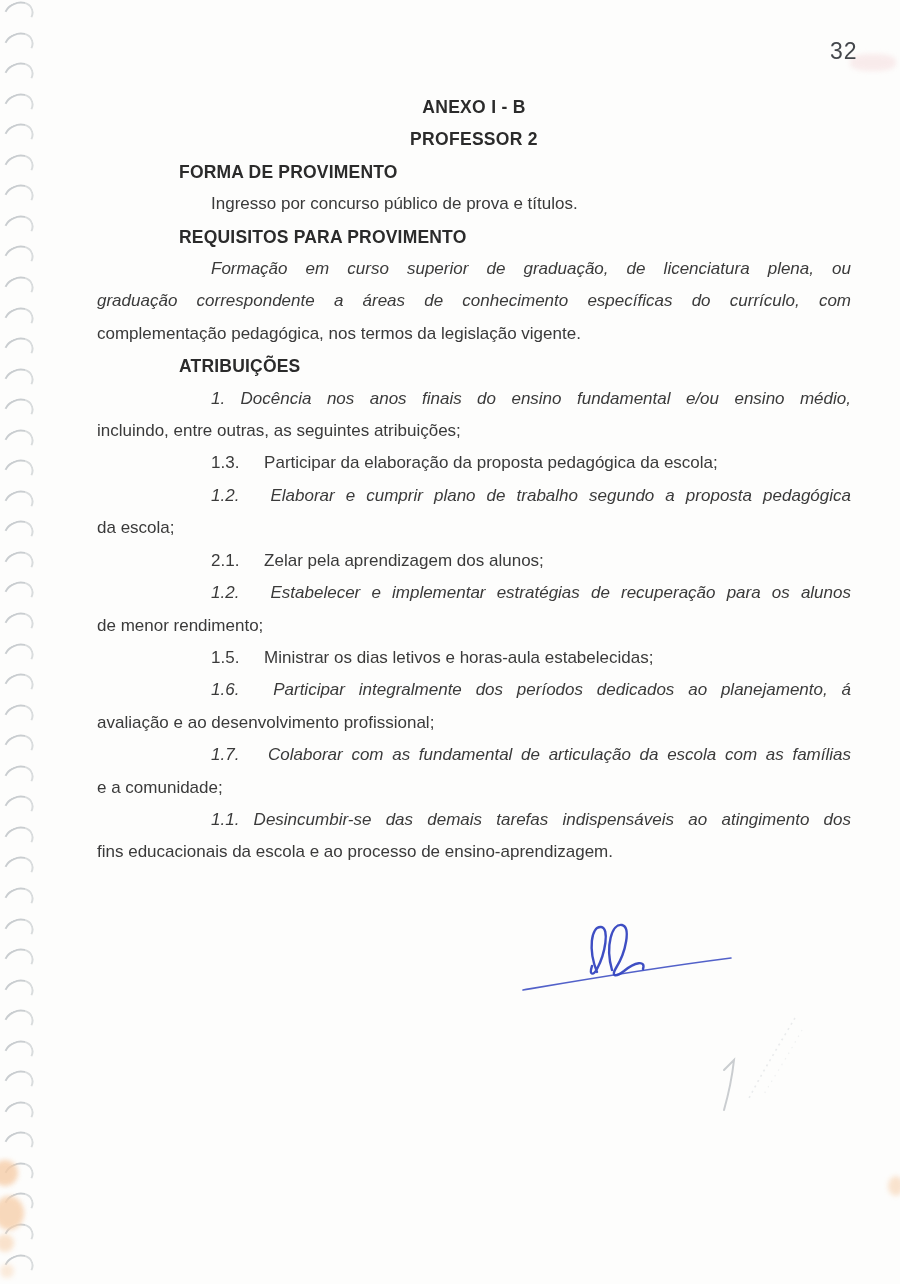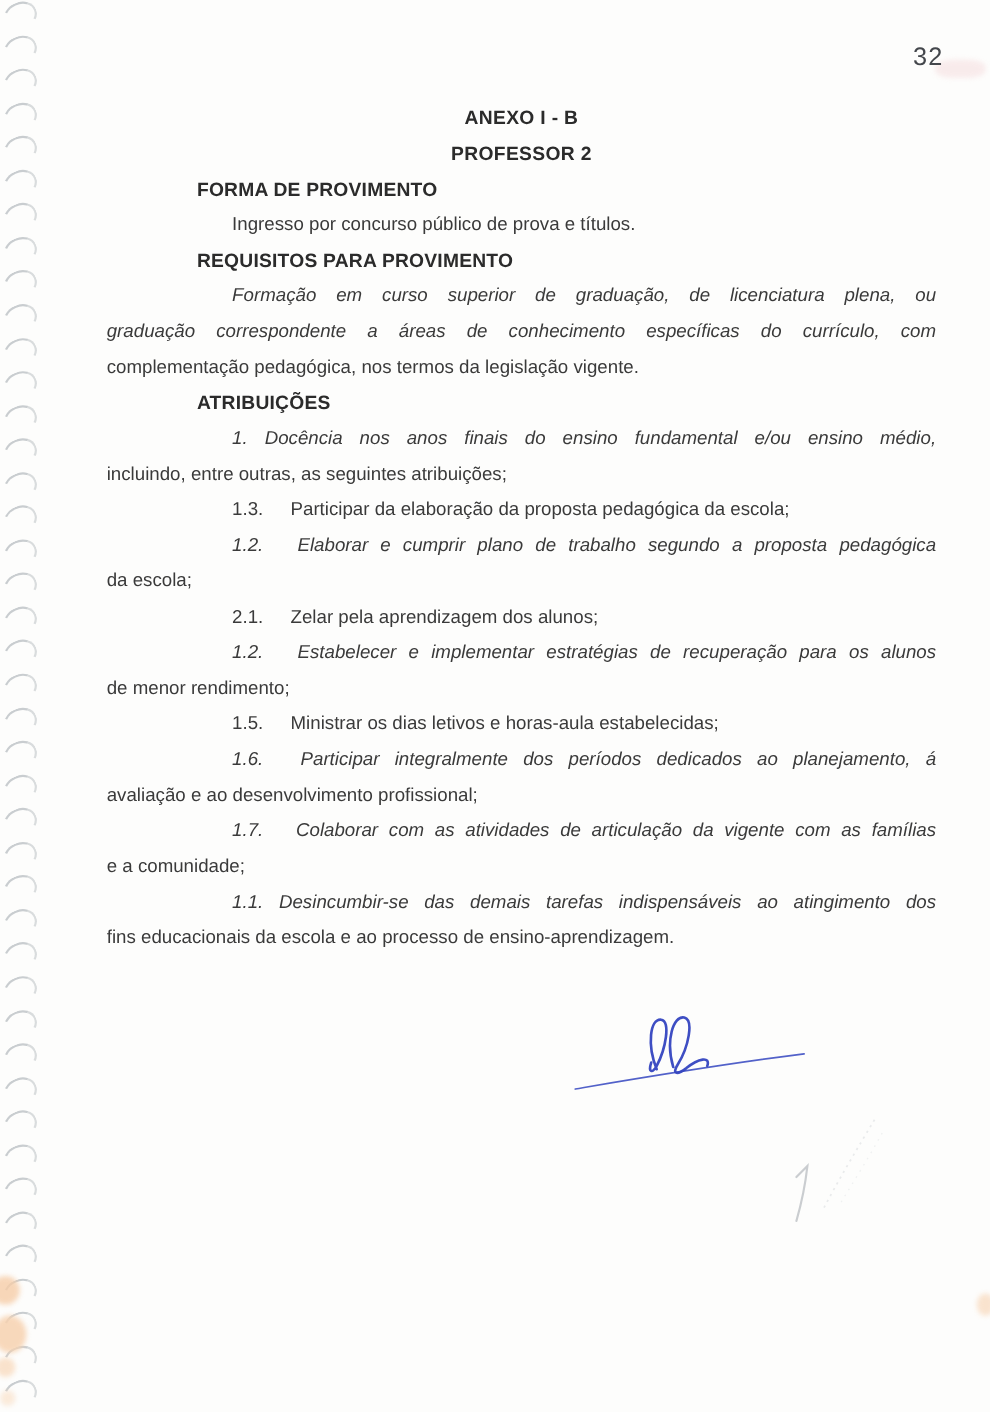--- a/index.html
+++ b/index.html
@@ -141,7 +141,7 @@
     <div class="line indent just"><span class="num">1.6.</span> <span class="gap"></span><span>Participar integralmente dos períodos dedicados ao planejamento, á</span></div>
     <div class="line">avaliação e ao desenvolvimento profissional;</div>
 
-    <div class="line indent just"><span class="num">1.7.</span> <span class="gap"></span><span>Colaborar com as atividades de articulação da vigente com as famílias</span></div>
+    <div class="line indent just"><span class="num">1.7.</span> <span class="gap"></span><span>Colaborar com as fundamental de articulação da escola com as famílias</span></div>
     <div class="line">e a comunidade;</div>
 
     <div class="line indent just"><span class="num">1.1.</span> <span>Desincumbir-se das demais tarefas indispensáveis ao atingimento dos</span></div>

